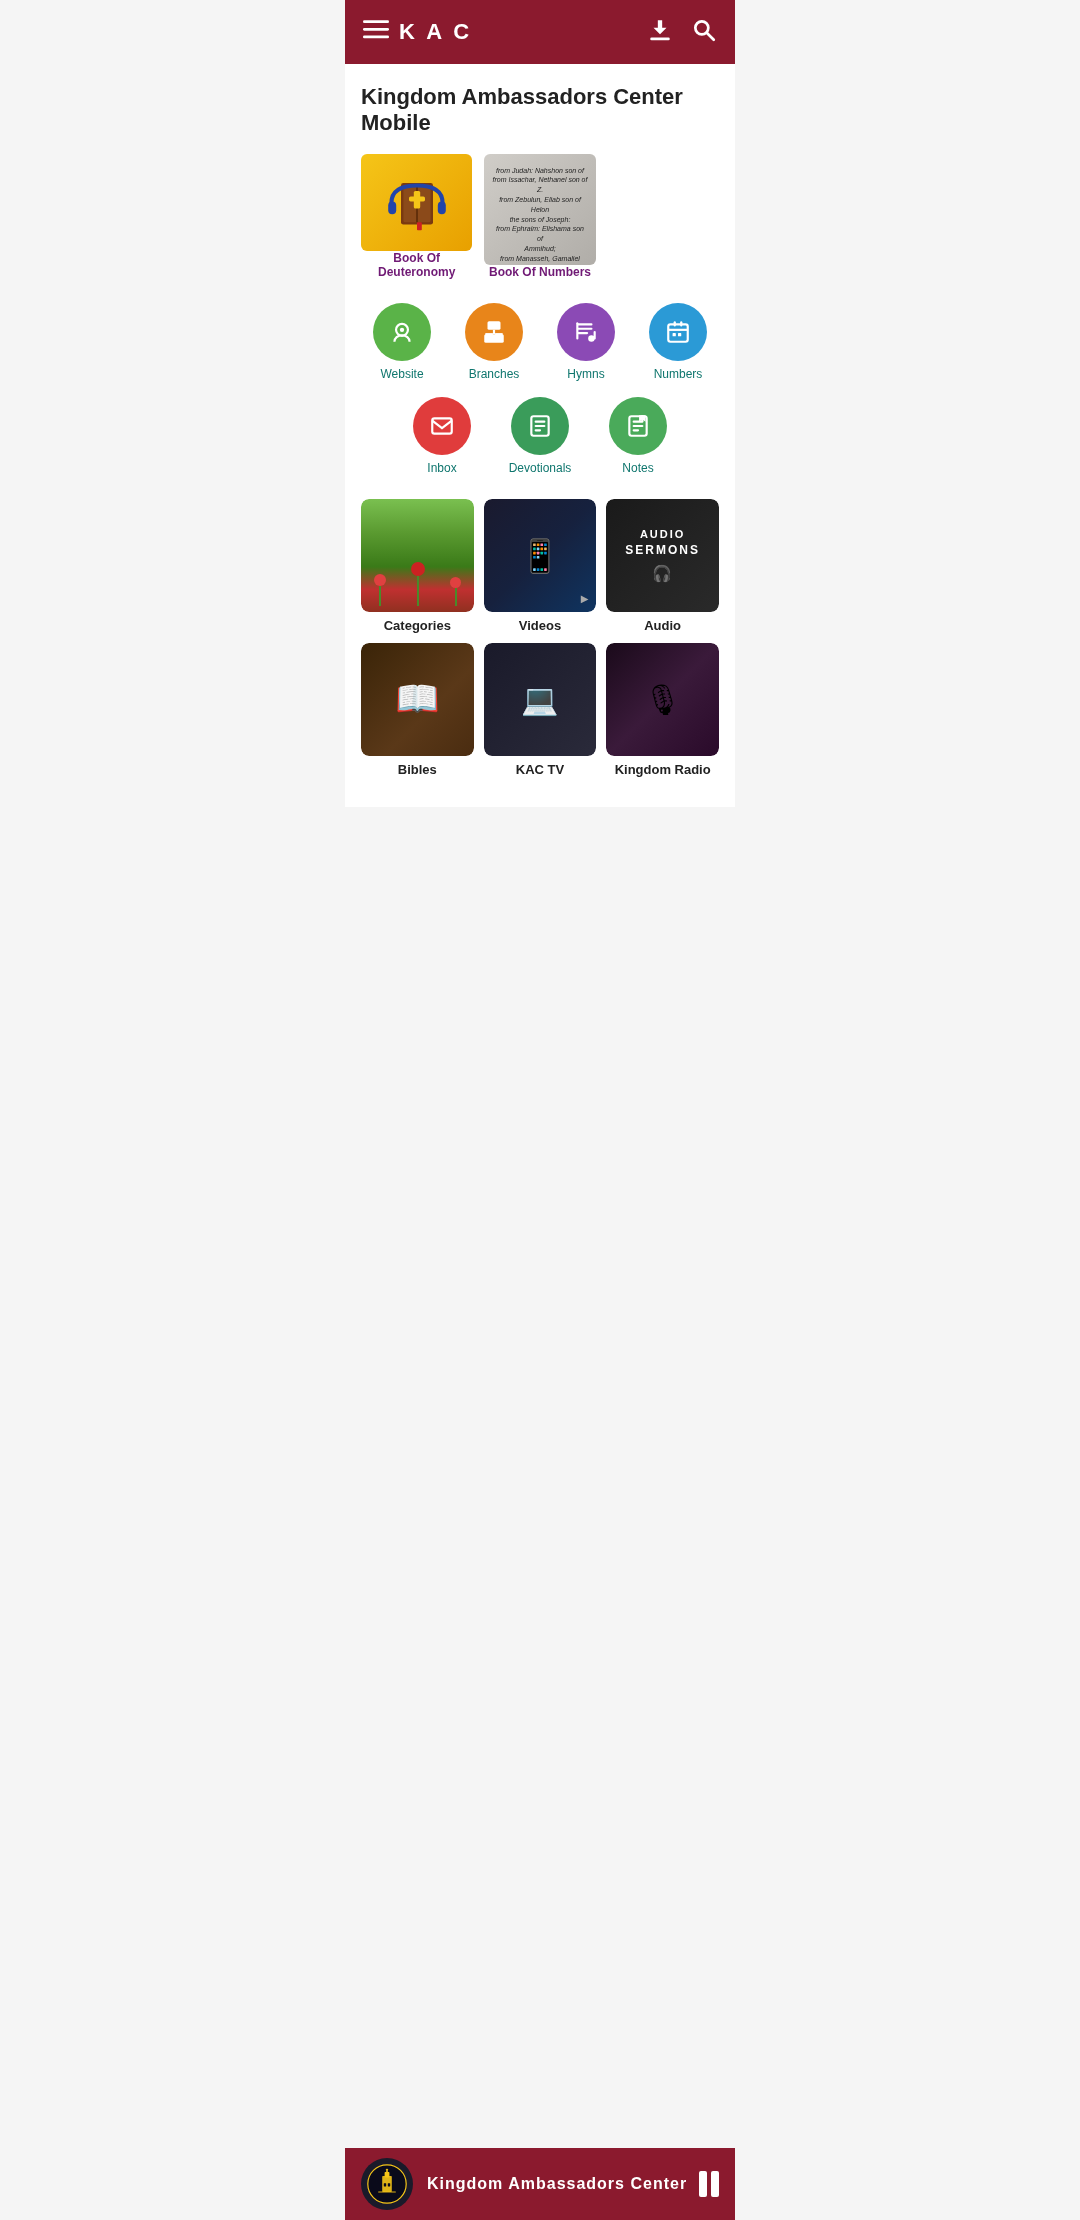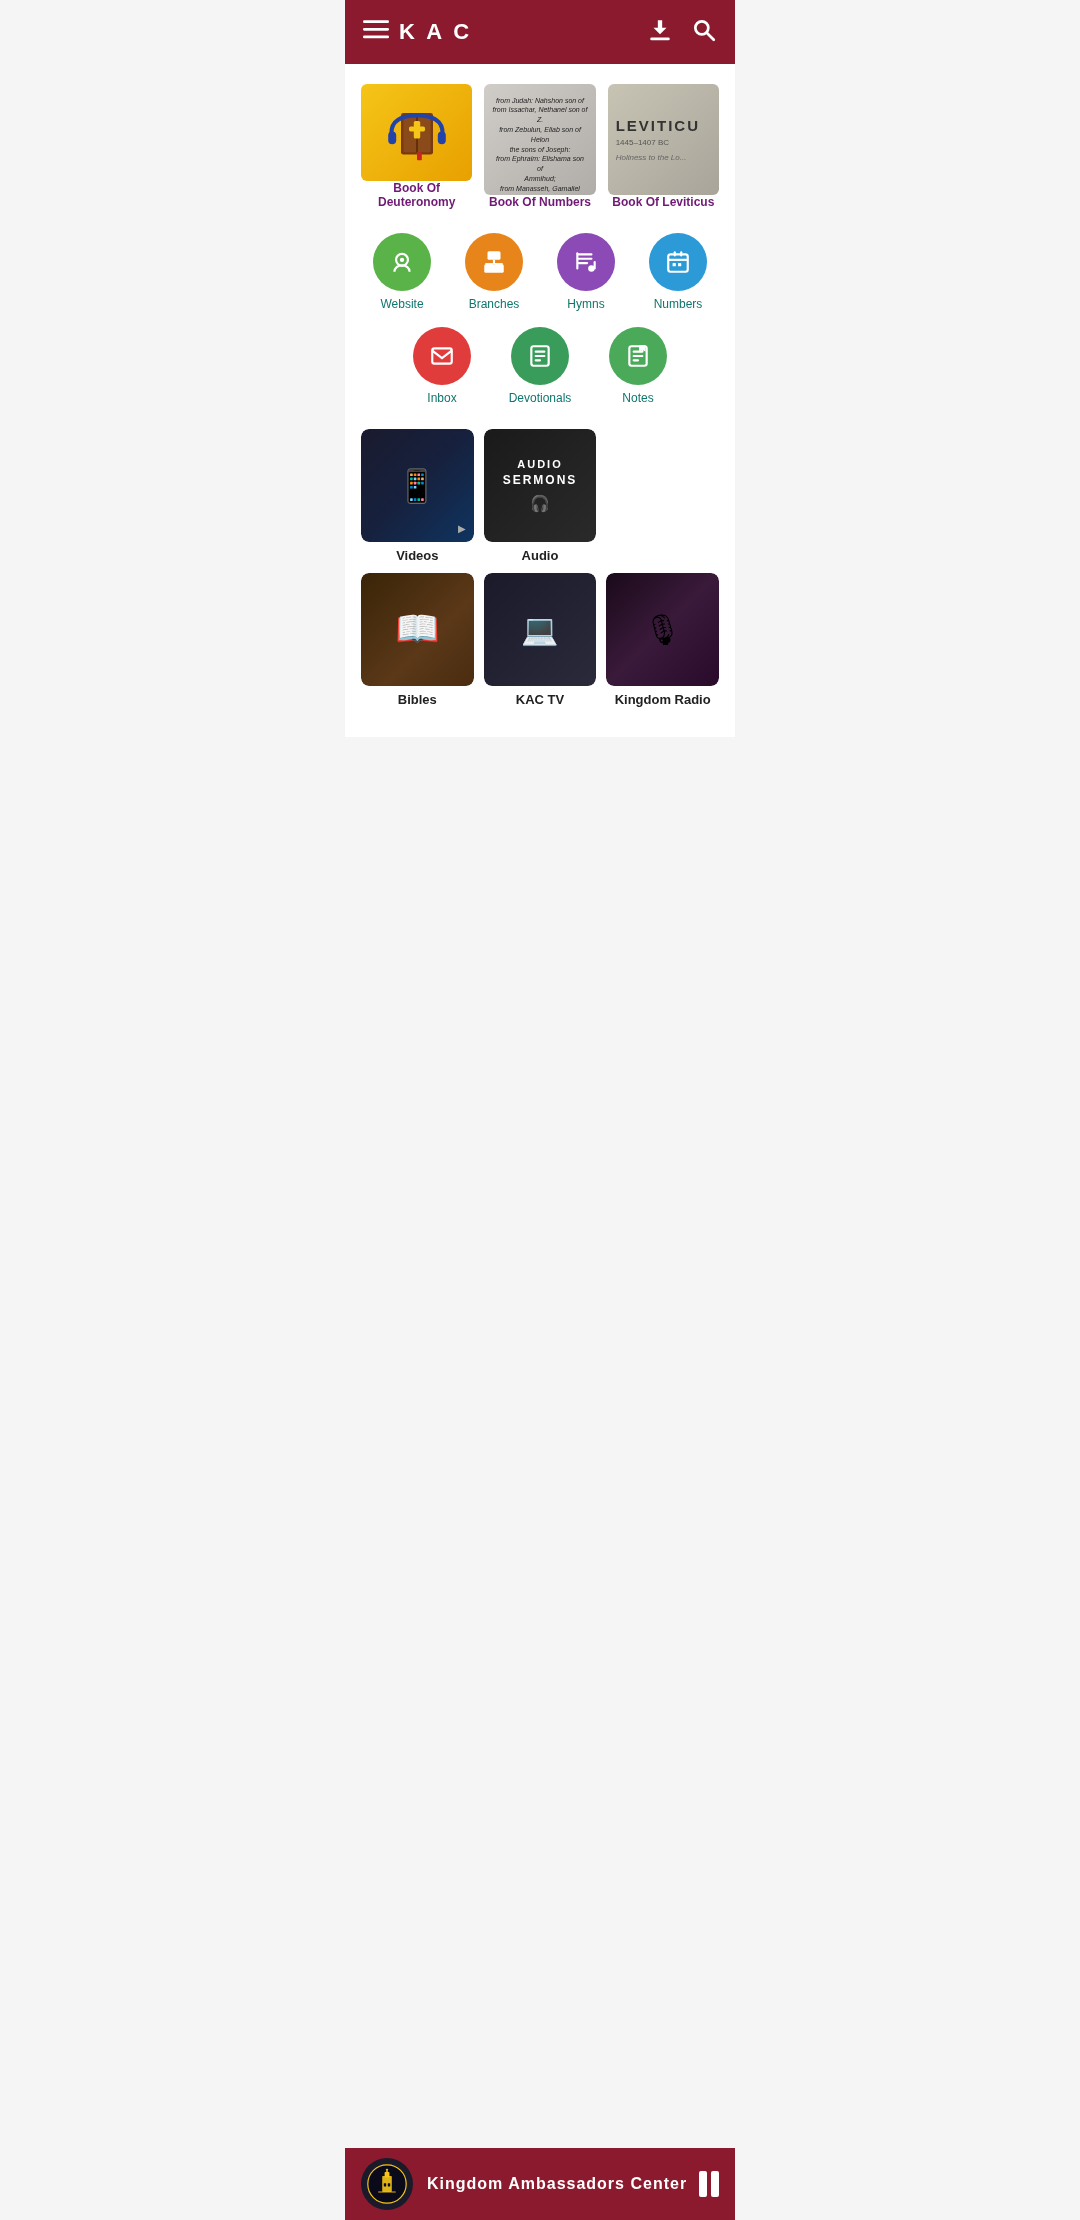--- a/index.html
+++ b/index.html
@@ -319,6 +319,7 @@
 
 <div class="main-content">
 
+  <div class="page-title">Kingdom Ambassadors Center Mobile</div>
 
   <div class="books-grid">
 

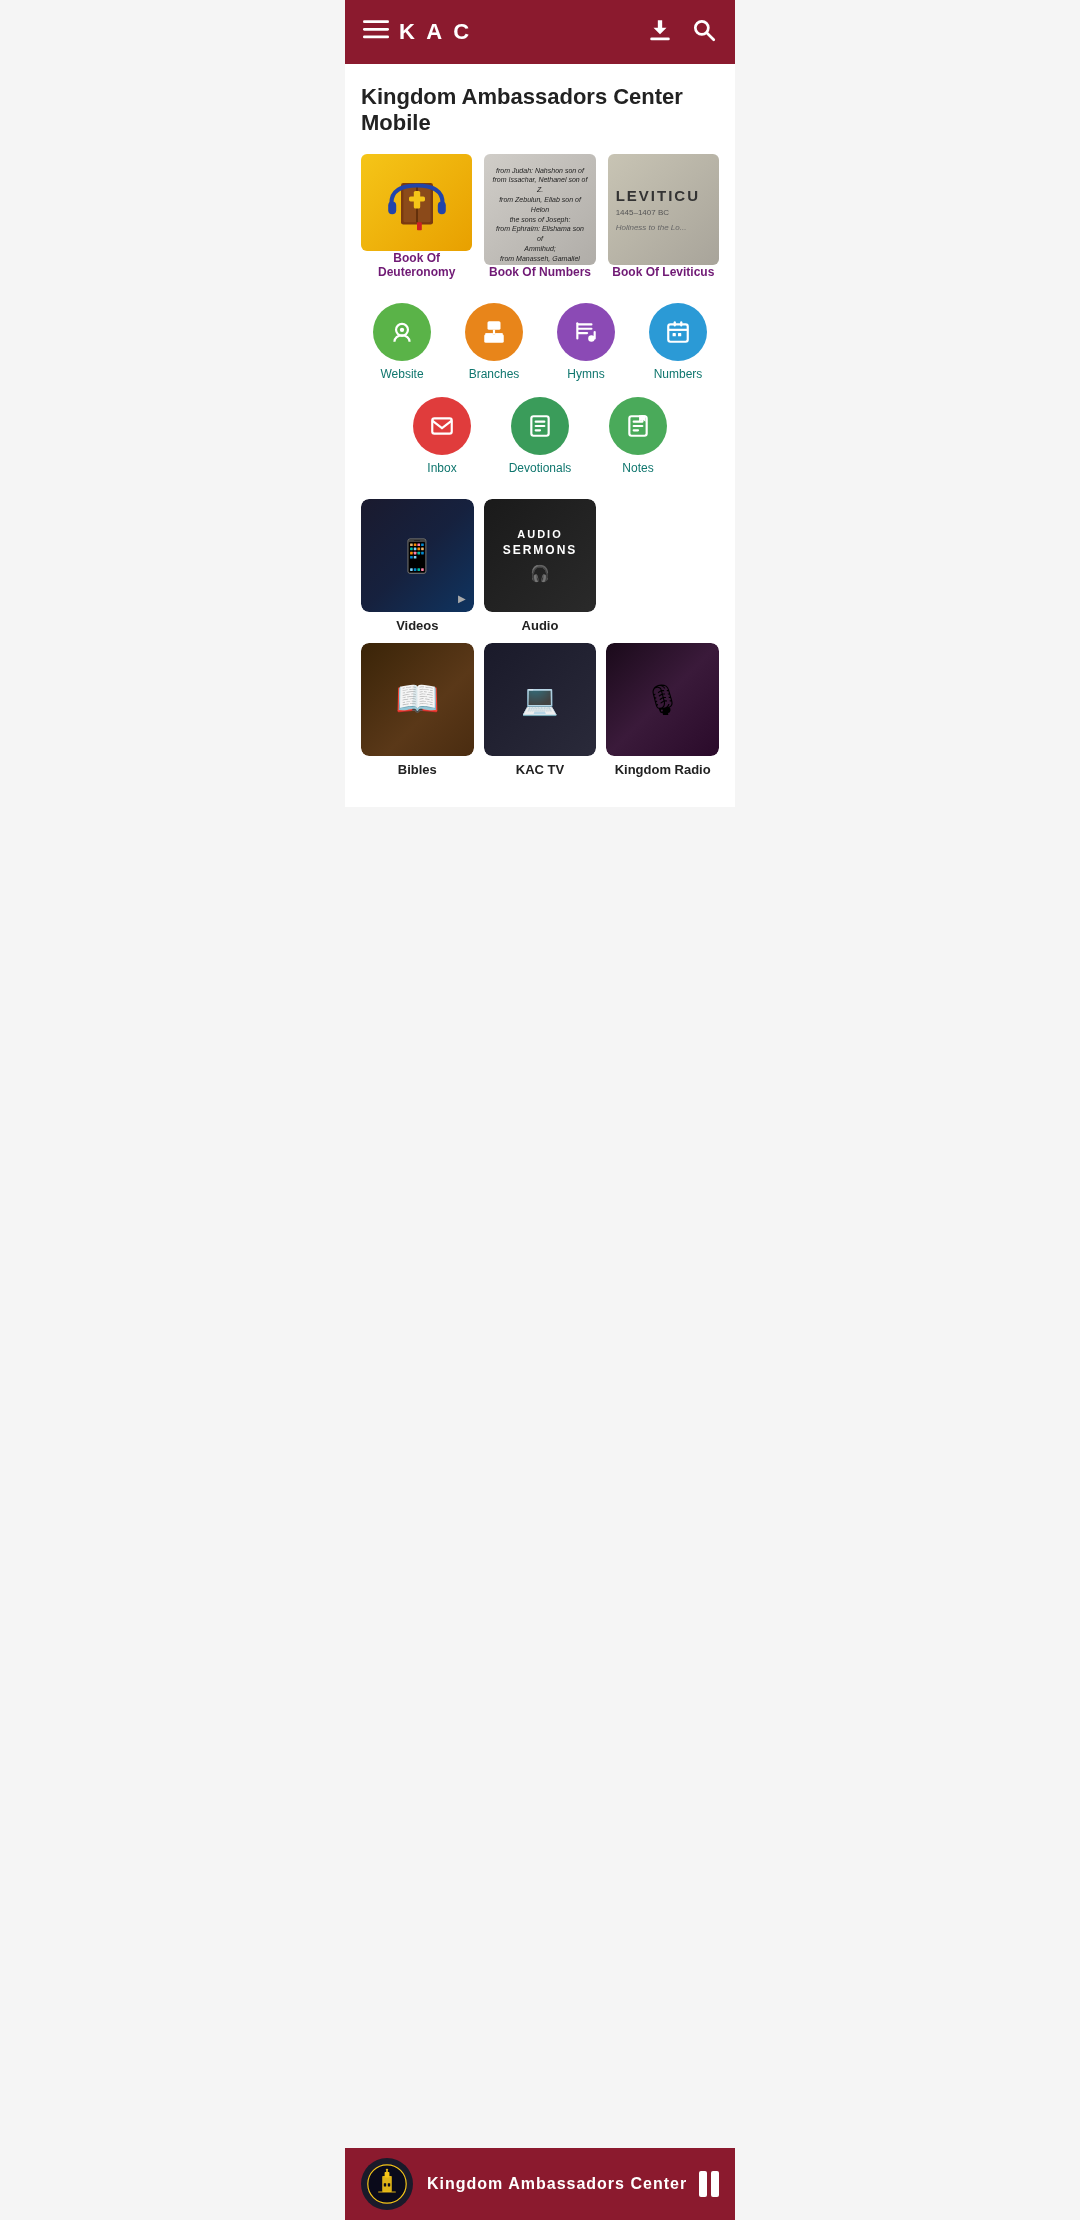--- a/index.html
+++ b/index.html
@@ -365,16 +365,6 @@
       <span class="book-label">Book Of Numbers</span>
     </div>
 
-    <div class="book-card">
-      <div class="book-img-leviticus">
-        <div style="display:flex; flex-direction:column; align-items:flex-start; justify-content:center; padding:8px; width:100%; height:100%; background:linear-gradient(135deg, #c8c4b4 0%, #a8a49a 100%);">
-          <div style="font-size:15px; font-weight:bold; color:#333; letter-spacing:2px;">LEVITICU</div>
-          <div style="font-size:8px; color:#555; margin-top:4px;">1445–1407 BC</div>
-          <div style="font-size:8px; color:#666; margin-top:6px; font-style:italic;">Holiness to the Lo...</div>
-        </div>
-      </div>
-      <span class="book-label">Book Of Leviticus</span>
-    </div>
 
   </div>
 

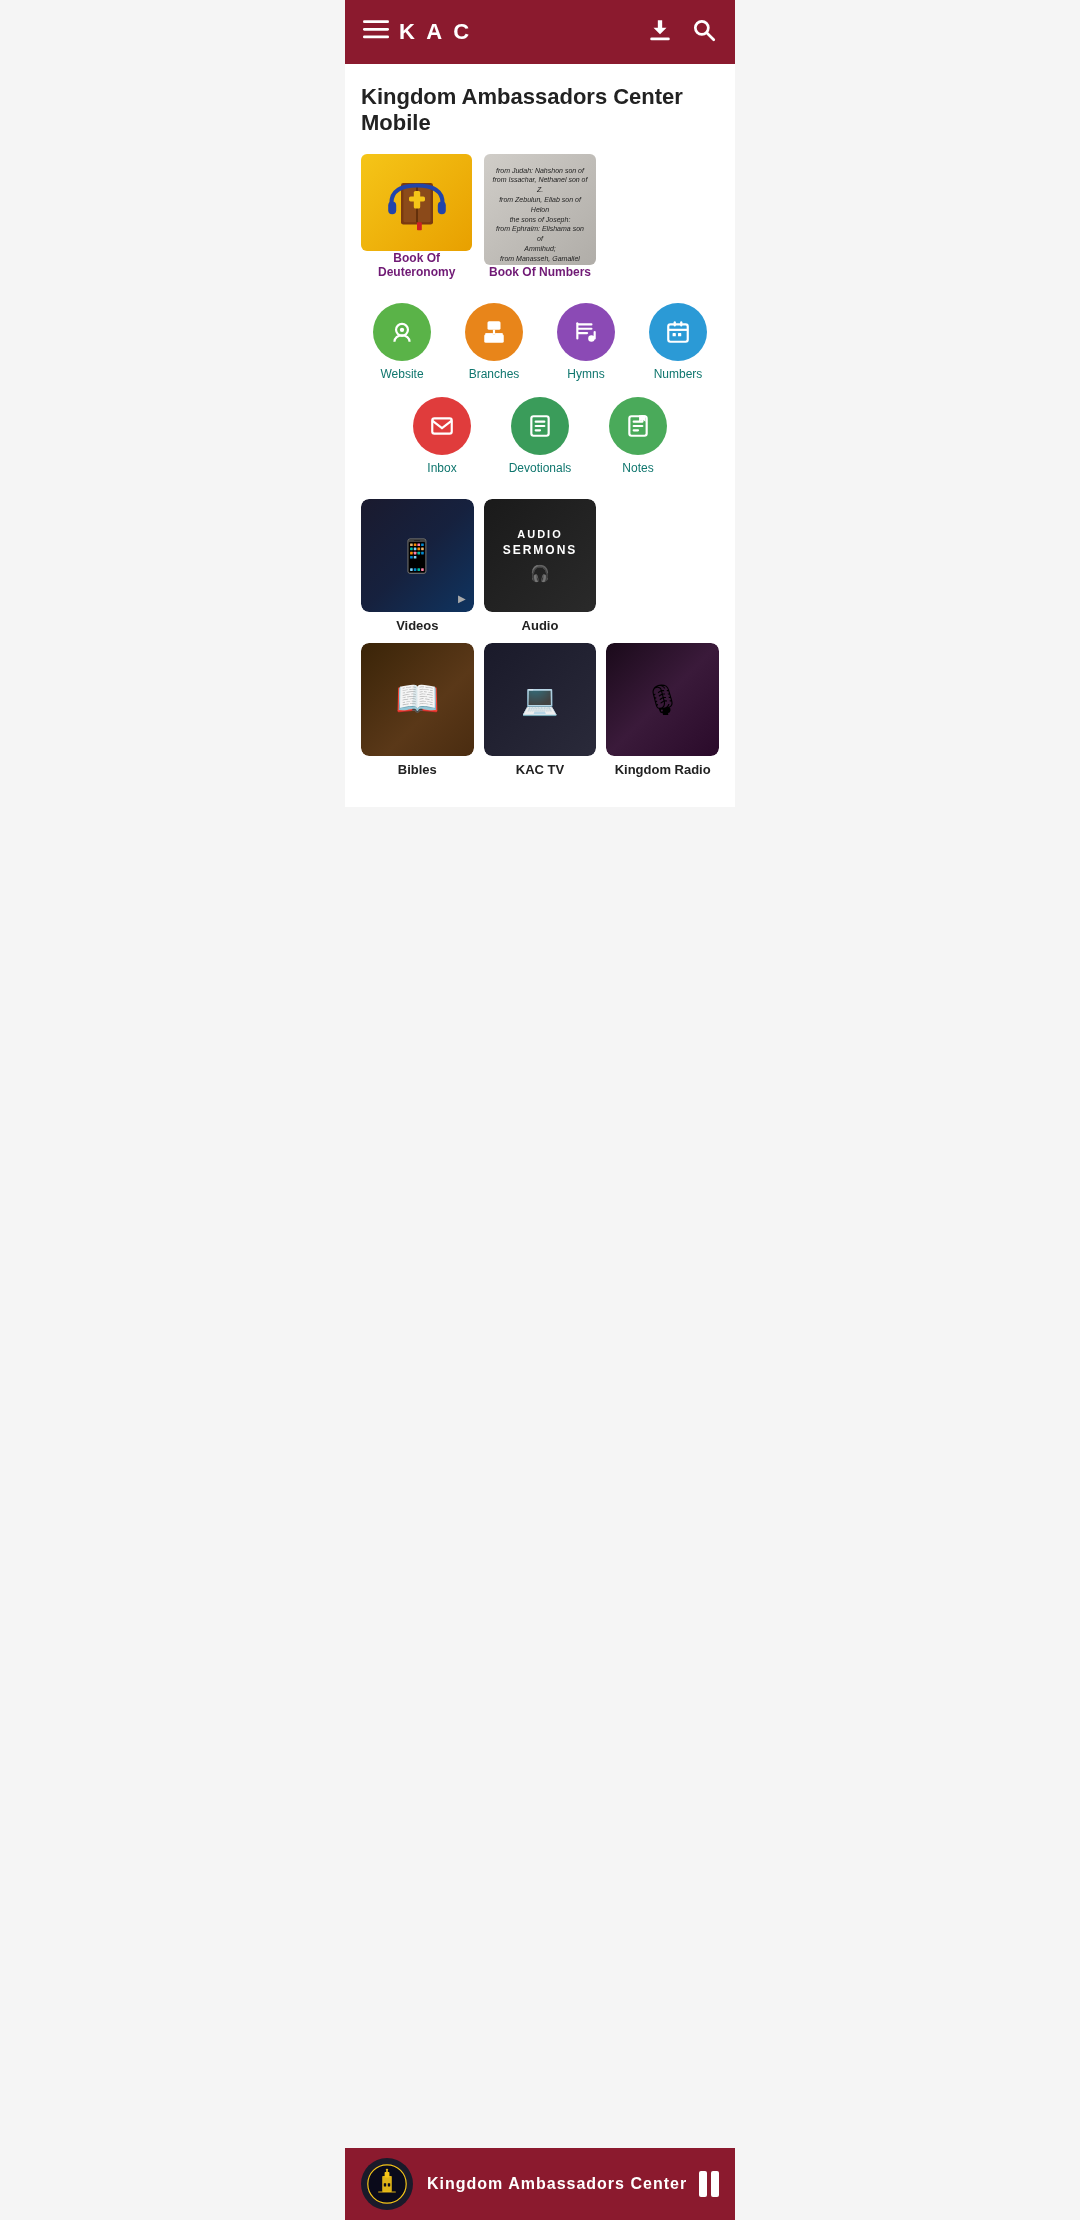--- a/index.html
+++ b/index.html
@@ -466,6 +466,26 @@
 
   <div class="media-grid">
 
+    <div class="media-card">
+      <div class="media-img">
+        <div style="width:100%;height:100%;background:linear-gradient(180deg,#7ac050 0%,#5a9a30 30%,#3a7a18 60%,#c03030 80%,#903020 100%);display:flex;align-items:flex-end;justify-content:space-around;padding-bottom:6px;border-radius:8px;">
+
+          <div style="display:flex;flex-direction:column;align-items:center;">
+            <div style="width:12px;height:12px;border-radius:50%;background:#e04040;"></div>
+            <div style="width:2px;height:20px;background:#4a8a2a;"></div>
+          </div>
+          <div style="display:flex;flex-direction:column;align-items:center;">
+            <div style="width:14px;height:14px;border-radius:50%;background:#cc2222;"></div>
+            <div style="width:2px;height:30px;background:#4a8a2a;"></div>
+          </div>
+          <div style="display:flex;flex-direction:column;align-items:center;">
+            <div style="width:11px;height:11px;border-radius:50%;background:#e04040;"></div>
+            <div style="width:2px;height:18px;background:#4a8a2a;"></div>
+          </div>
+        </div>
+      </div>
+      <span class="media-label">Categories</span>
+    </div>
 
     <div class="media-card">
       <div class="media-img">

